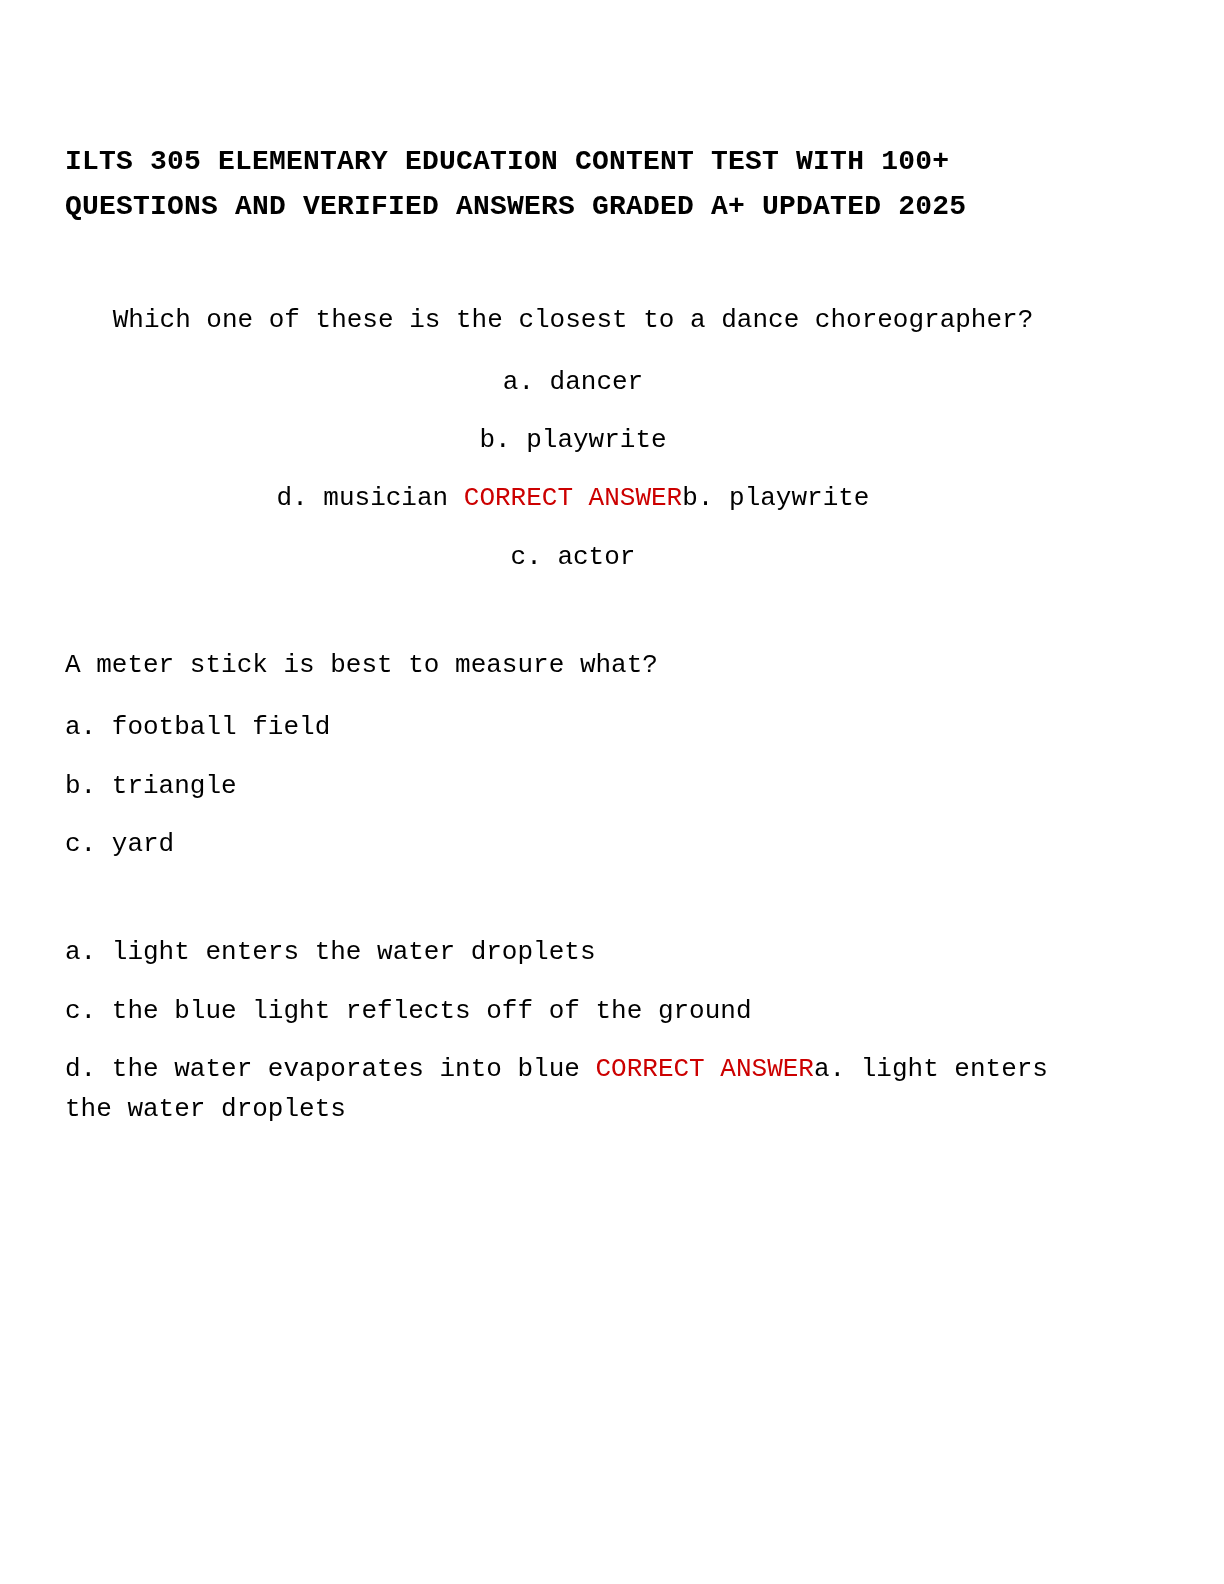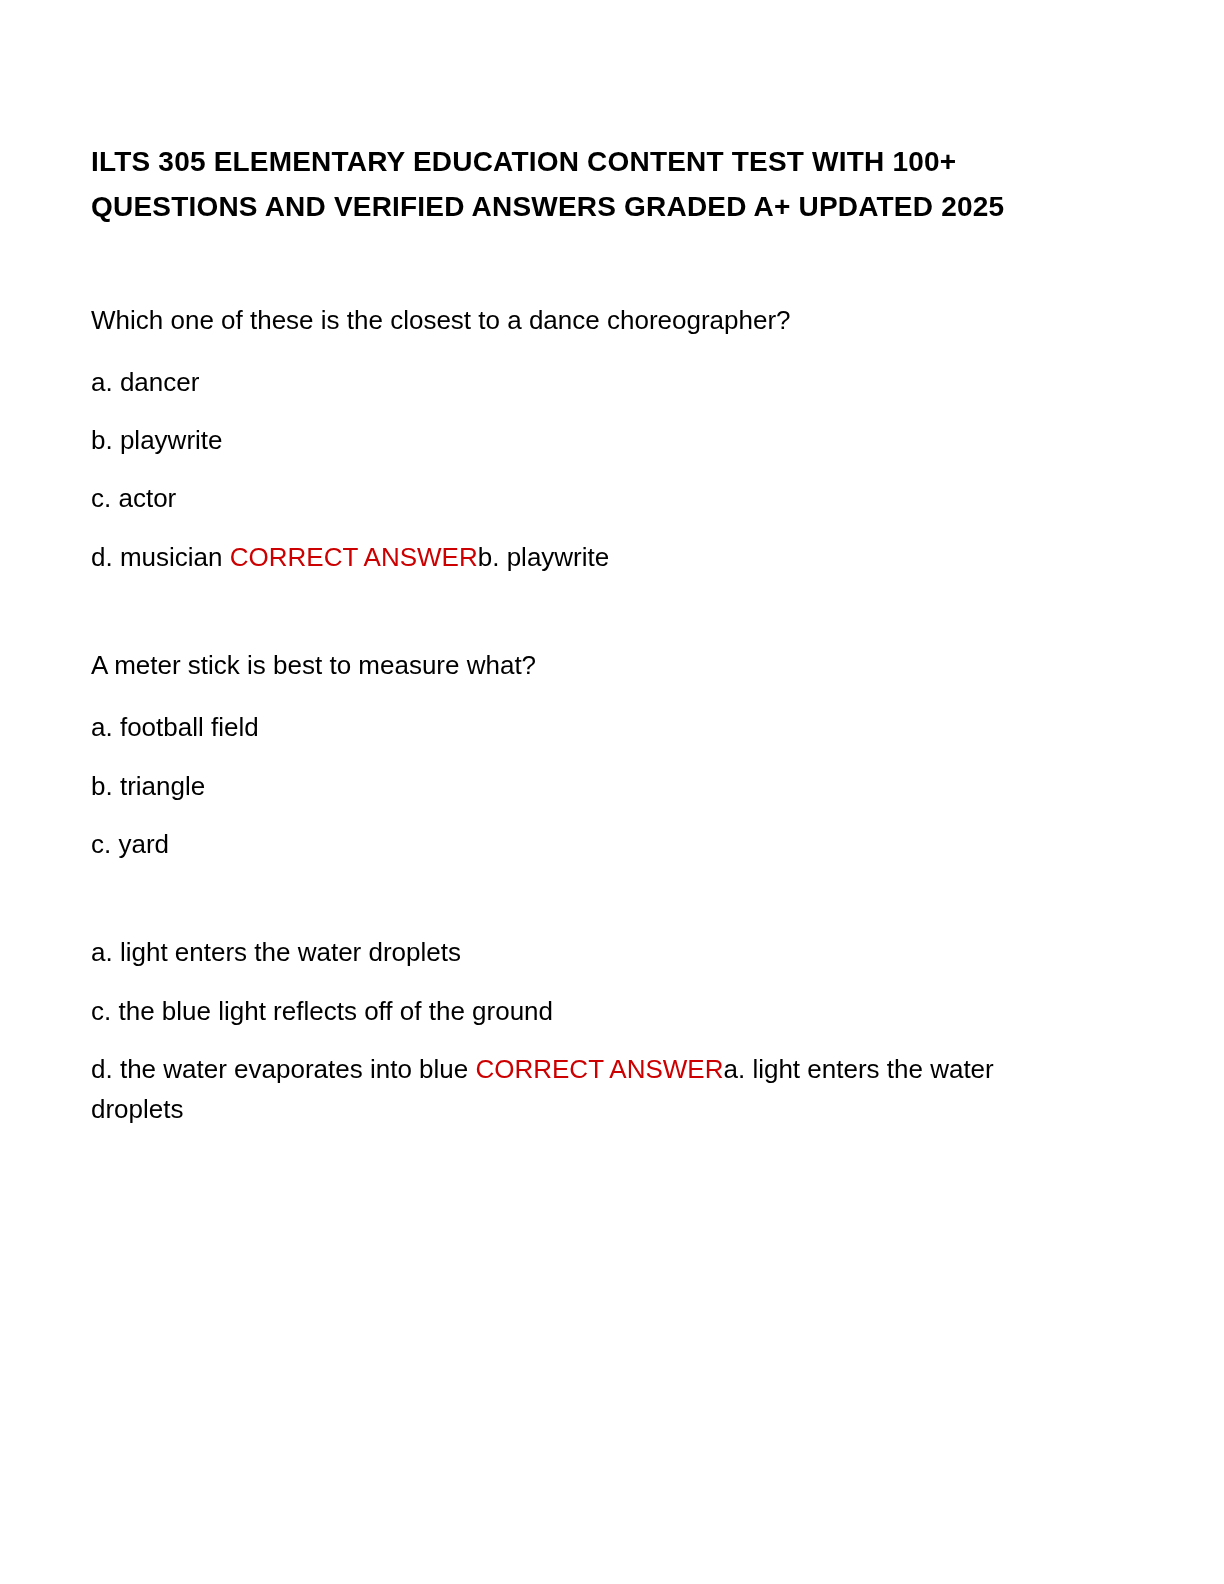--- a/index.html
+++ b/index.html
@@ -13,8 +13,8 @@
     height: 1584px;
     background: #ffffff;
     box-sizing: border-box;
-    padding: 140px 143px 0 91px;
-    font-family: Liberation Sans, sans-serif;
+    padding: 140px 143px 0 65px;
+    font-family: Liberation Mono, monospace;
     color: #000000;
     overflow: hidden;
   }

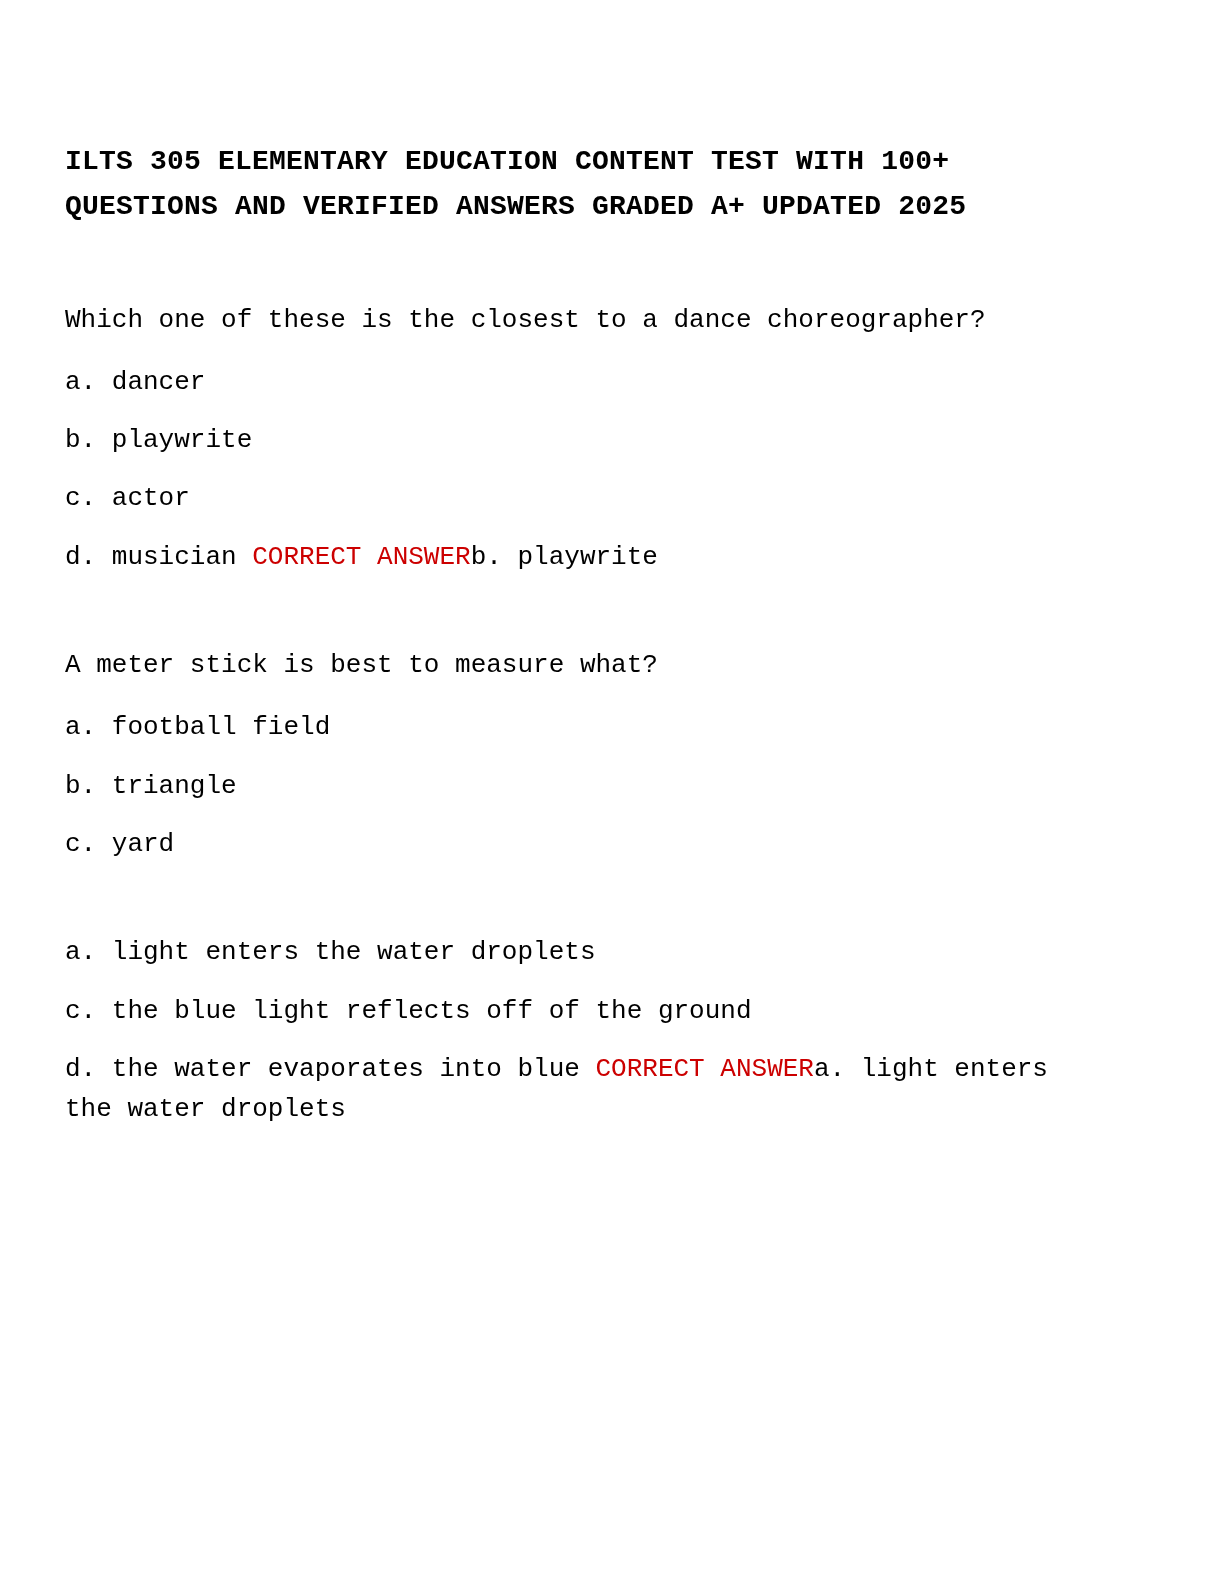--- a/index.html
+++ b/index.html
@@ -31,6 +31,7 @@
   }
   .question-block:first-of-type {
     padding-top: 0;
+    text-align: center;
   }
   .question-text {
     font-size: 26px;

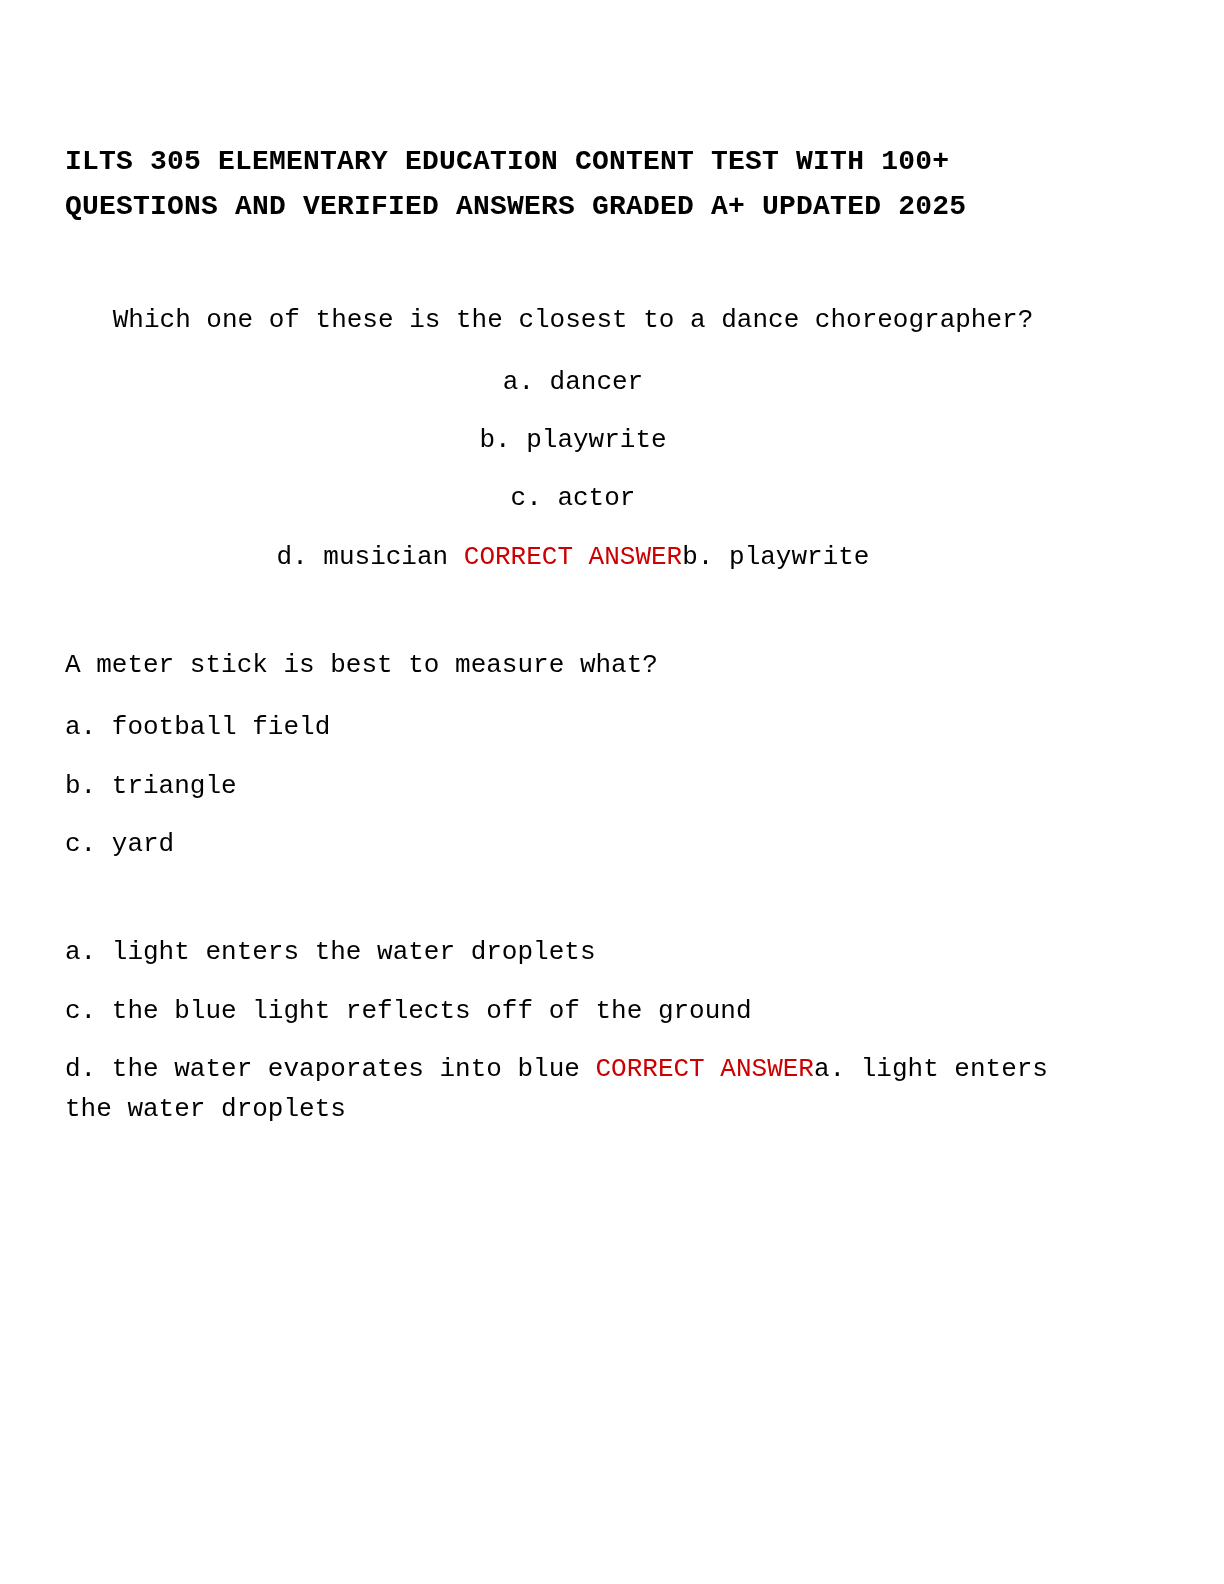--- a/index.html
+++ b/index.html
@@ -63,10 +63,10 @@
       <span>b. playwrite</span>
     </p>
     <p class="option-line">
-      <span>c. actor</span>
+      <span>d. musician </span><span class="answer-marker">CORRECT ANSWER</span><span>b. playwrite</span>
     </p>
     <p class="option-line">
-      <span>d. musician </span><span class="answer-marker">CORRECT ANSWER</span><span>b. playwrite</span>
+      <span>c. actor</span>
     </p>
   </div>
 

